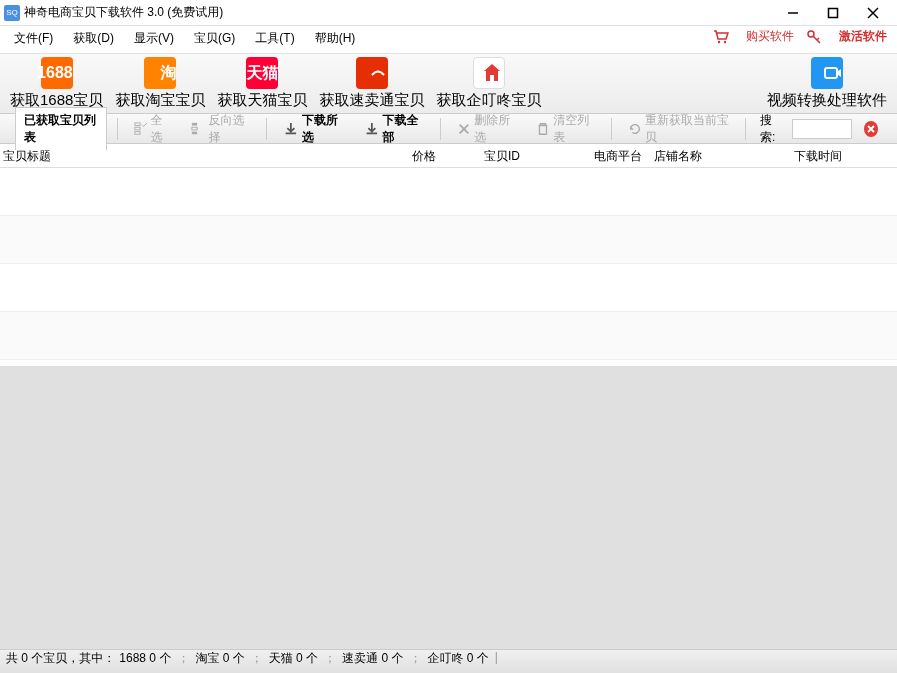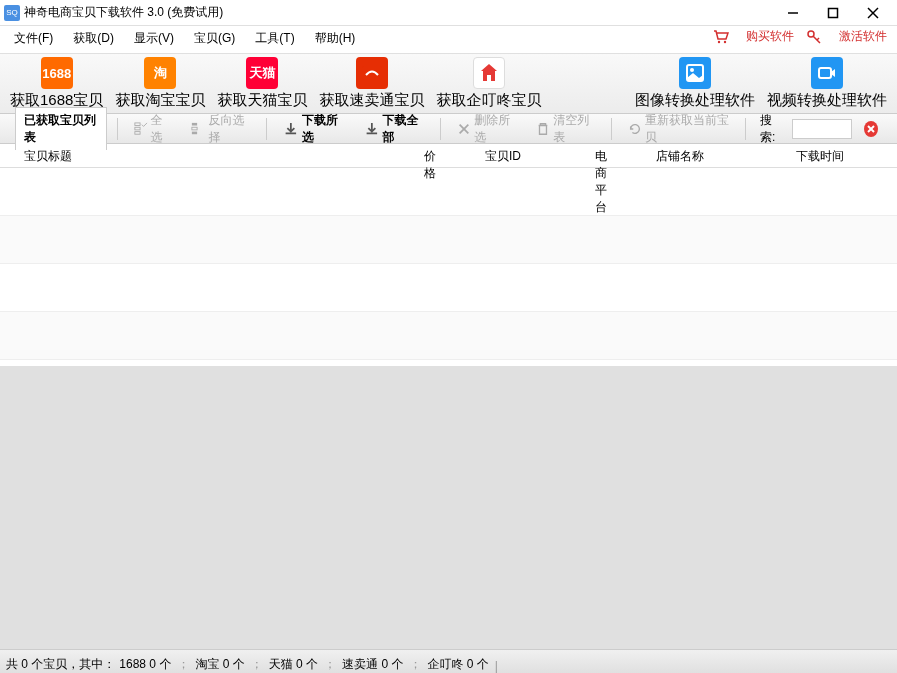--- a/index.html
+++ b/index.html
@@ -16,7 +16,7 @@
 .menubar .spacer { flex: 1; }
 .menubar .action-btn { display: flex; align-items: center; padding: 2px 6px; cursor: pointer; font-size: 12px; gap: 17px; }
 .menubar .action-btn.buy { color: #d32f2f; }
-.menubar .action-btn.activate { color: #d32f2f; }
+.menubar .action-btn.activate { color: #d32f2f; font-weight: bold; }
 
 .toolbar { height: 60px; background: linear-gradient(#f9f9f9,#ececec); display: flex; align-items: center; padding: 0 4px; border-bottom: 1px solid #ccc; }
 .tool-btn { display: flex; flex-direction: column; align-items: center; justify-content: center; padding: 2px 6px; cursor: pointer; gap: 2px; }

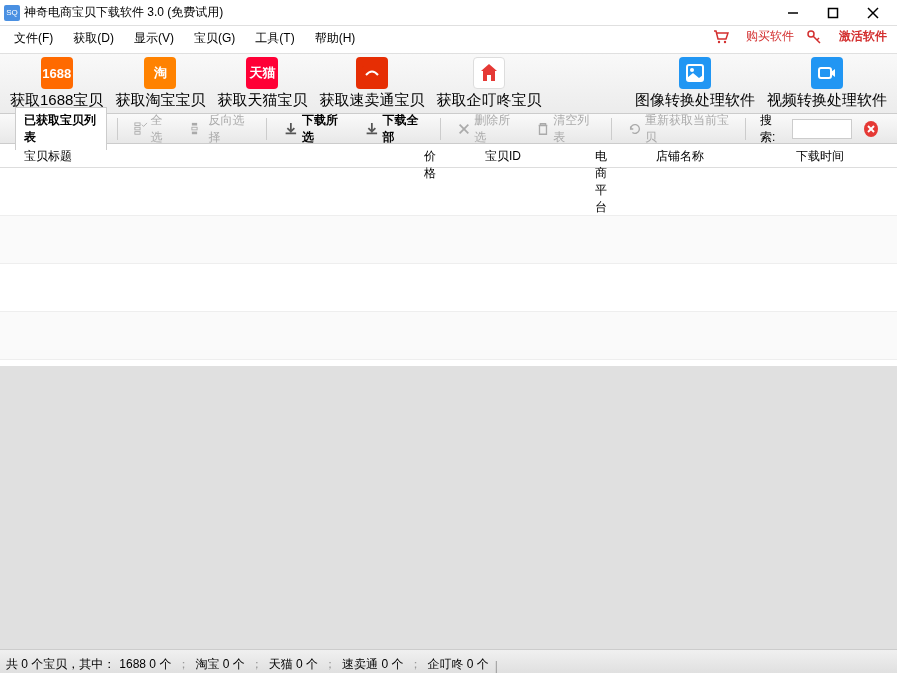--- a/index.html
+++ b/index.html
@@ -20,7 +20,7 @@
 
 .toolbar { height: 60px; background: linear-gradient(#f9f9f9,#ececec); display: flex; align-items: center; padding: 0 4px; border-bottom: 1px solid #ccc; }
 .tool-btn { display: flex; flex-direction: column; align-items: center; justify-content: center; padding: 2px 6px; cursor: pointer; gap: 2px; }
-.tool-btn .ico { width: 32px; height: 32px; border-radius: 4px; display: flex; align-items: center; justify-content: center; font-size: 13px; color: #fff; font-weight: bold; }
+.tool-btn .ico { width: 32px; height: 32px; border-radius: 4px; display: flex; align-items: center; justify-content: flex-end; font-size: 16px; color: #fff; font-weight: bold; }
 .tool-btn .lbl { font-size: 15px; white-space: nowrap; }
 .toolbar .spacer { flex: 1; }
 

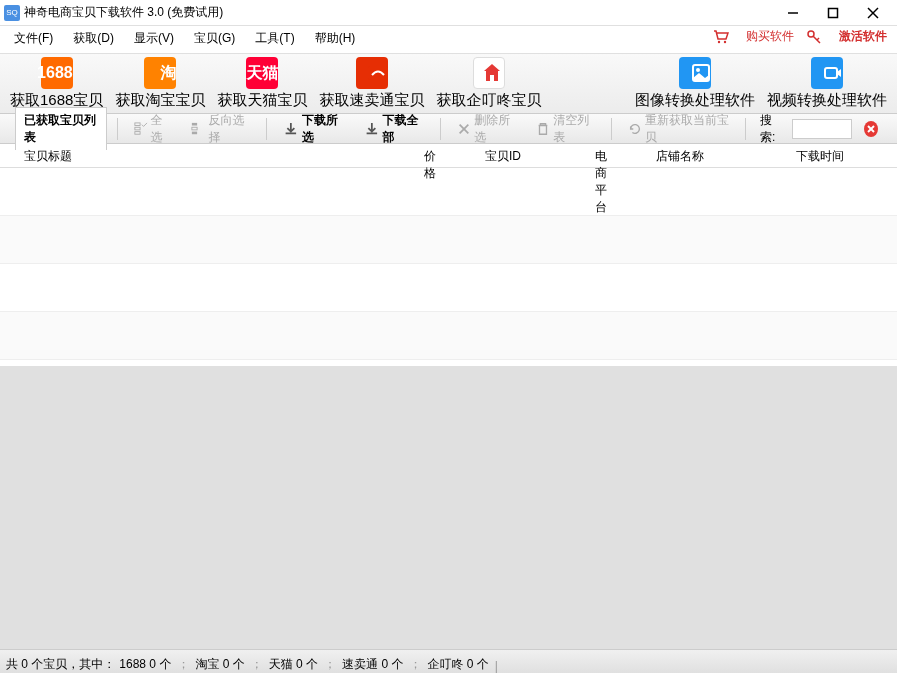--- a/index.html
+++ b/index.html
@@ -153,16 +153,6 @@
   </div>
   <div class="spacer"></div>
   <div class="tool-btn">
-    <div class="ico ico-img">
-        <svg width="20" height="20" viewBox="0 0 20 20">
-          <rect x="2" y="2" width="16" height="16" fill="none" stroke="#fff" stroke-width="2" rx="2"></rect>
-          <circle cx="7" cy="7" r="2" fill="#fff"></circle>
-          <path d="M2 15 L8 10 L14 15 L18 12 L18 18 L2 18 Z" fill="#fff"></path>
-        </svg>
-      </div>
-    <div class="lbl">图像转换处理软件</div>
-  </div>
-  <div class="tool-btn">
     <div class="ico ico-vid">
         <svg width="20" height="20" viewBox="0 0 20 20">
           <rect x="2" y="5" width="12" height="10" fill="none" stroke="#fff" stroke-width="2" rx="2"></rect>

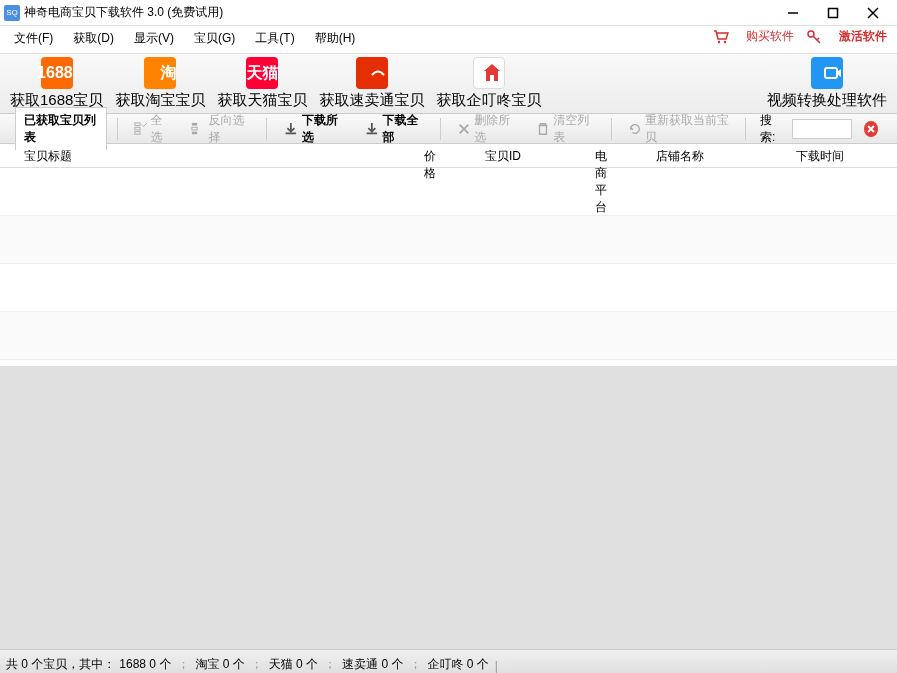--- a/index.html
+++ b/index.html
@@ -43,7 +43,7 @@
 .secondbar .clear-search { width: 16px; height: 16px; background: #e53935; border-radius: 50%; display: flex; align-items: center; justify-content: center; color: #fff; font-size: 10px; cursor: pointer; margin: 0 4px; }
 
 .table-head { height: 24px; display: flex; border-bottom: 1px solid #ddd; background: #fff; }
-.table-head .th { padding: 4px 24px; font-size: 12px; border-right: 1px solid transparent; }
+.table-head .th { padding: 4px 3px; font-size: 12px; border-right: 1px solid transparent; }
 .th-title { flex: 0 0 400px; }
 .th-price { flex: 0 0 40px; text-align: right; }
 .th-id { flex: 0 0 110px; }

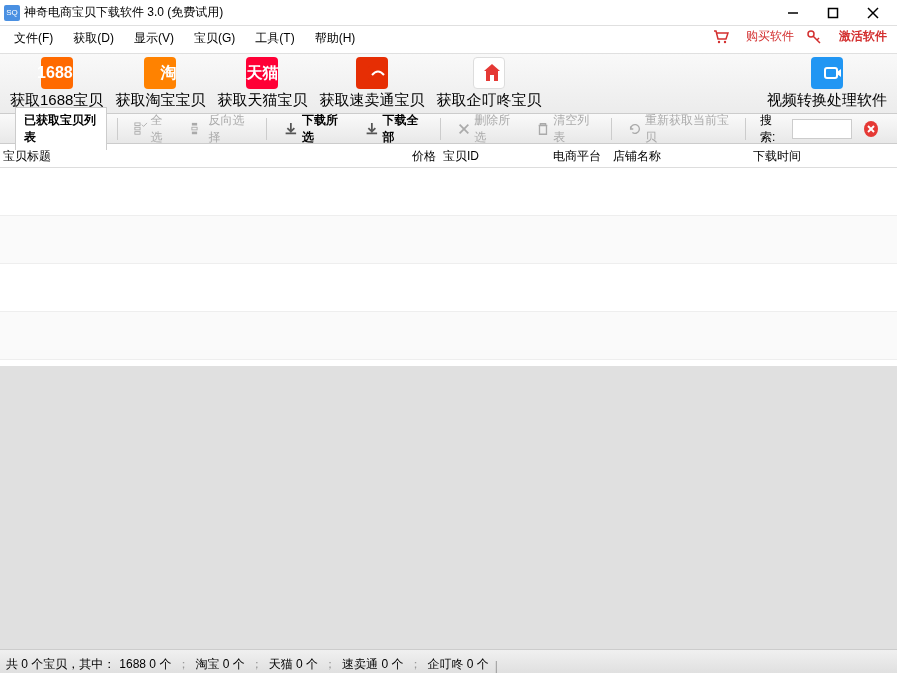--- a/index.html
+++ b/index.html
@@ -46,7 +46,7 @@
 .table-head .th { padding: 4px 3px; font-size: 12px; border-right: 1px solid transparent; }
 .th-title { flex: 0 0 400px; }
 .th-price { flex: 0 0 40px; text-align: right; }
-.th-id { flex: 0 0 110px; }
+.th-id { flex: 0 0 110px; margin-left: 41px; }
 .th-platform { flex: 0 0 60px; }
 .th-shop { flex: 0 0 140px; }
 .th-time { flex: 1; }

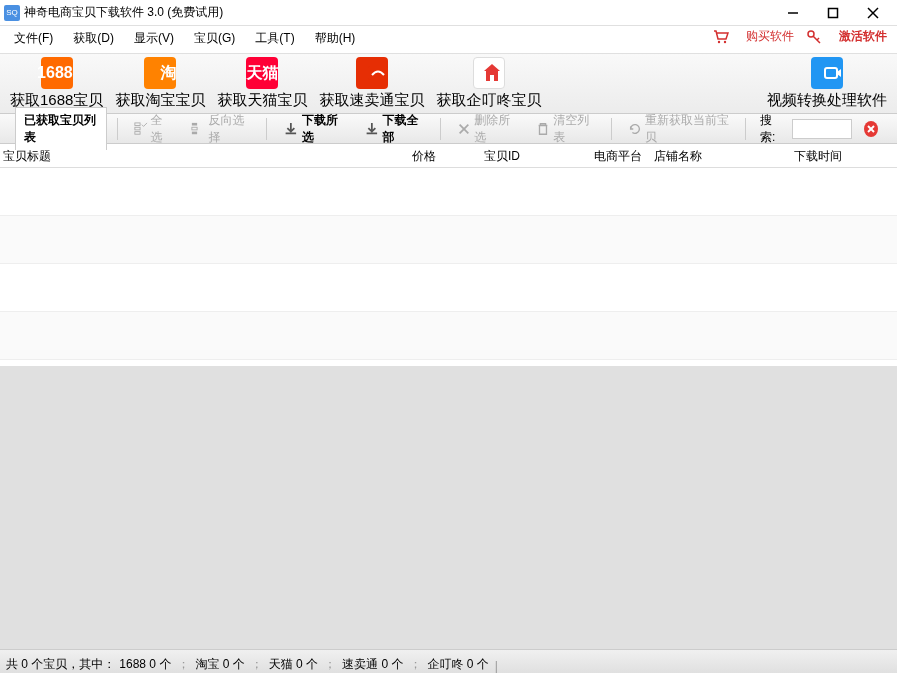--- a/index.html
+++ b/index.html
@@ -58,7 +58,7 @@
 
 .bottom-area { background: #e0e0e0; height: calc(673px - 26px - 28px - 60px - 30px - 24px - 198px - 24px); }
 
-.statusbar { height: 24px; background: linear-gradient(#f0f0f0,#e0e0e0); display: flex; align-items: flex-end; padding: 0 6px; font-size: 12px; border-top: 1px solid #ccc; gap: 4px; }
+.statusbar { height: 24px; background: linear-gradient(#f0f0f0,#e0e0e0); display: flex; align-items: flex-start; padding: 0 6px; font-size: 12px; border-top: 1px solid #ccc; gap: 4px; }
 .statusbar .ssep { color: #999; margin: 0 2px; }
 .statusbar .link { color: #0066cc; cursor: pointer; }
 

